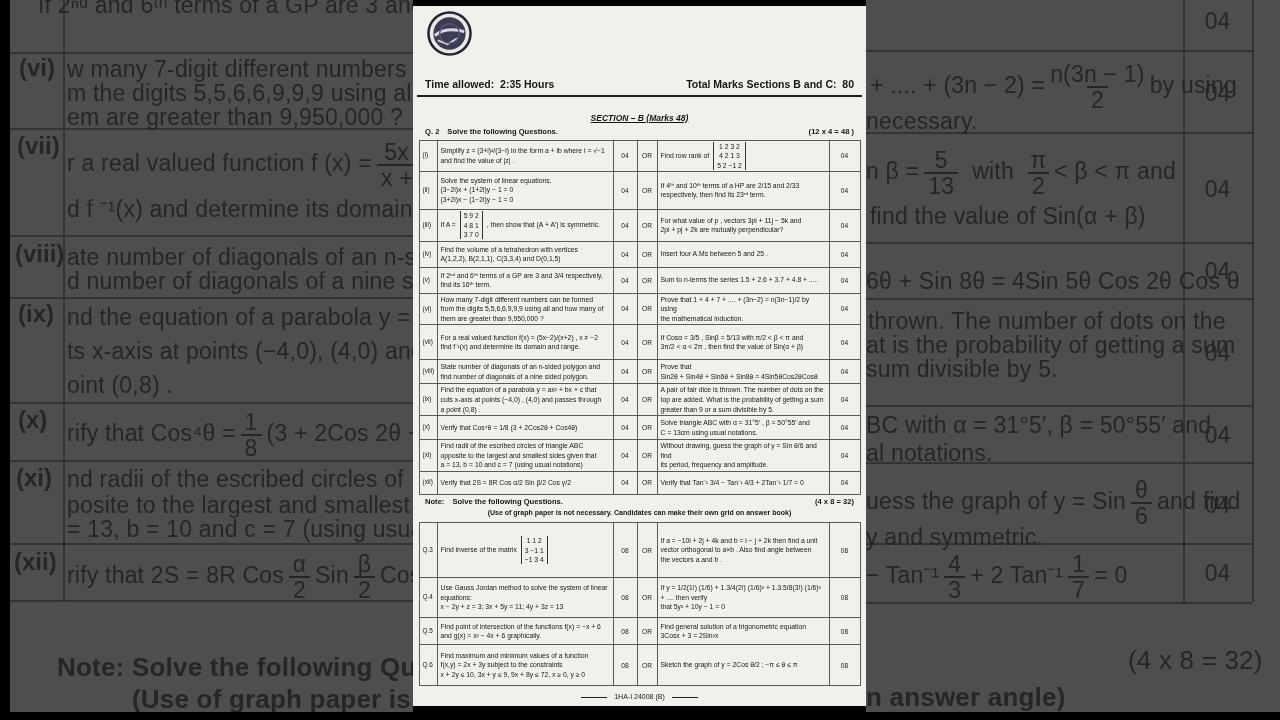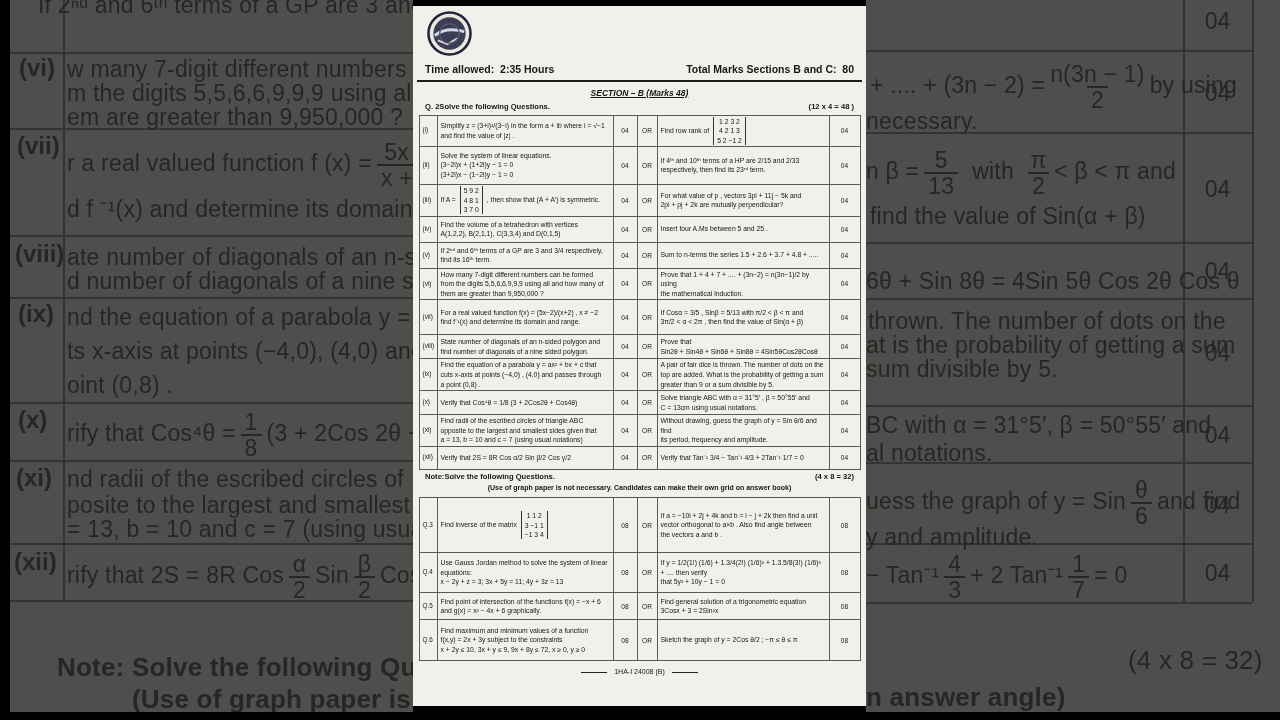--- a/index.html
+++ b/index.html
@@ -35,7 +35,7 @@
   .phead{position:relative;height:52px}
   .logo{position:absolute;left:14px;top:5px;width:45px;height:45px}
   .ptitle{text-align:center;padding-top:17px;font-size:19px;font-weight:bold;letter-spacing:.5px}
-  .pmeta{display:flex;justify-content:space-between;margin:1px 4px;padding:3px 8px 3px;
+  .pmeta{display:flex;justify-content:space-between;margin:16px 4px;padding:3px 8px 3px;
          font-size:10.5px;font-weight:bold;border-bottom:2.5px solid #1d1d1b}
   .sechead{text-align:center;font-size:8.5px;font-weight:bold;font-style:italic;
            text-decoration:underline;margin-top:6px}

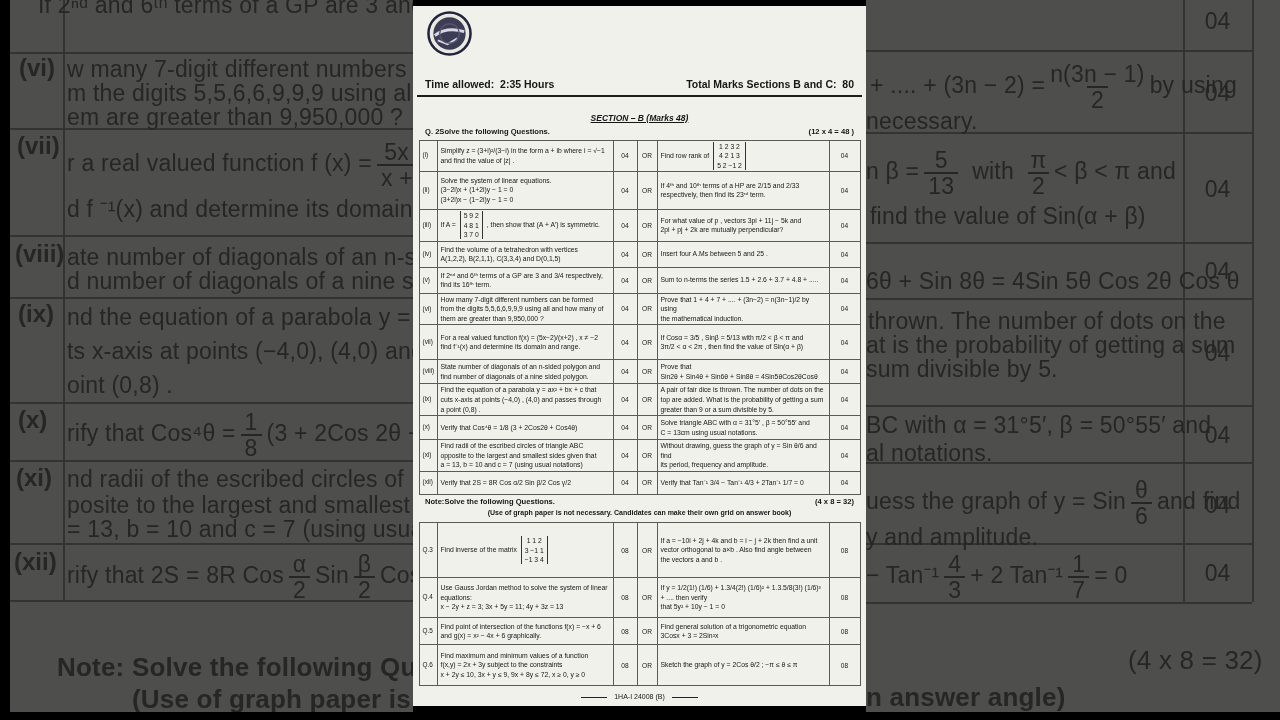--- a/index.html
+++ b/index.html
@@ -41,7 +41,7 @@
            text-decoration:underline;margin-top:6px}
   .qrow{display:flex;justify-content:space-between;padding:2px 12px 1px;
         font-size:7.6px;font-weight:bold}
-  .qrow .qleft span{}
+  .qrow .qleft span{margin-right:8px}
   .note2{text-align:center;font-size:7px;font-weight:bold}
   table.pt{width:441px;margin:2px auto 0;border-collapse:collapse;table-layout:fixed}
   table.pt td{border:1px solid #5a5a58;padding:1px 3px;vertical-align:middle;overflow:hidden}

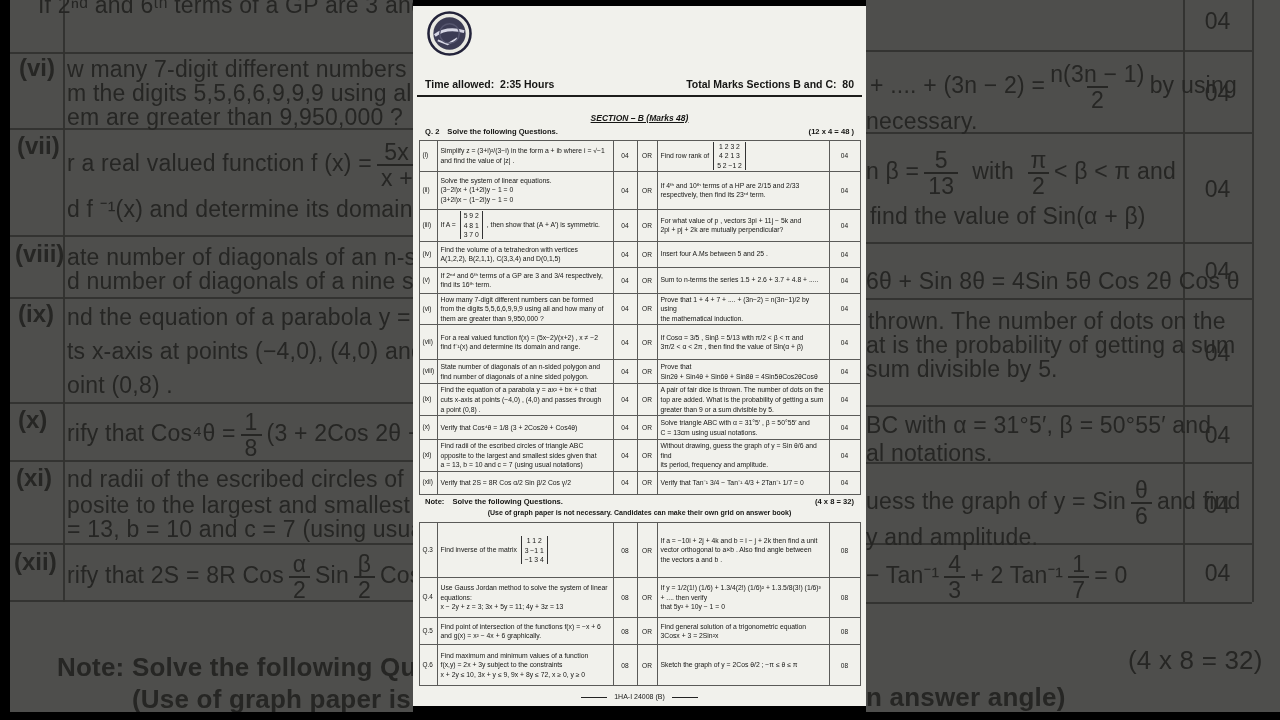--- a/index.html
+++ b/index.html
@@ -171,7 +171,7 @@
         <span>θ</span>
         <span class="fd">6</span>
       </span><span>and find</span></div>
-  <div class="bl" style="left:0px;top:524px">y and amplitude.</div>
+  <div class="bl" style="left:0px;top:524px">y and symmetric.</div>
 
   <div class="bl" style="left:0px;top:552px"><span>− Tan⁻¹</span><span class="fr">
         <span>4</span>

